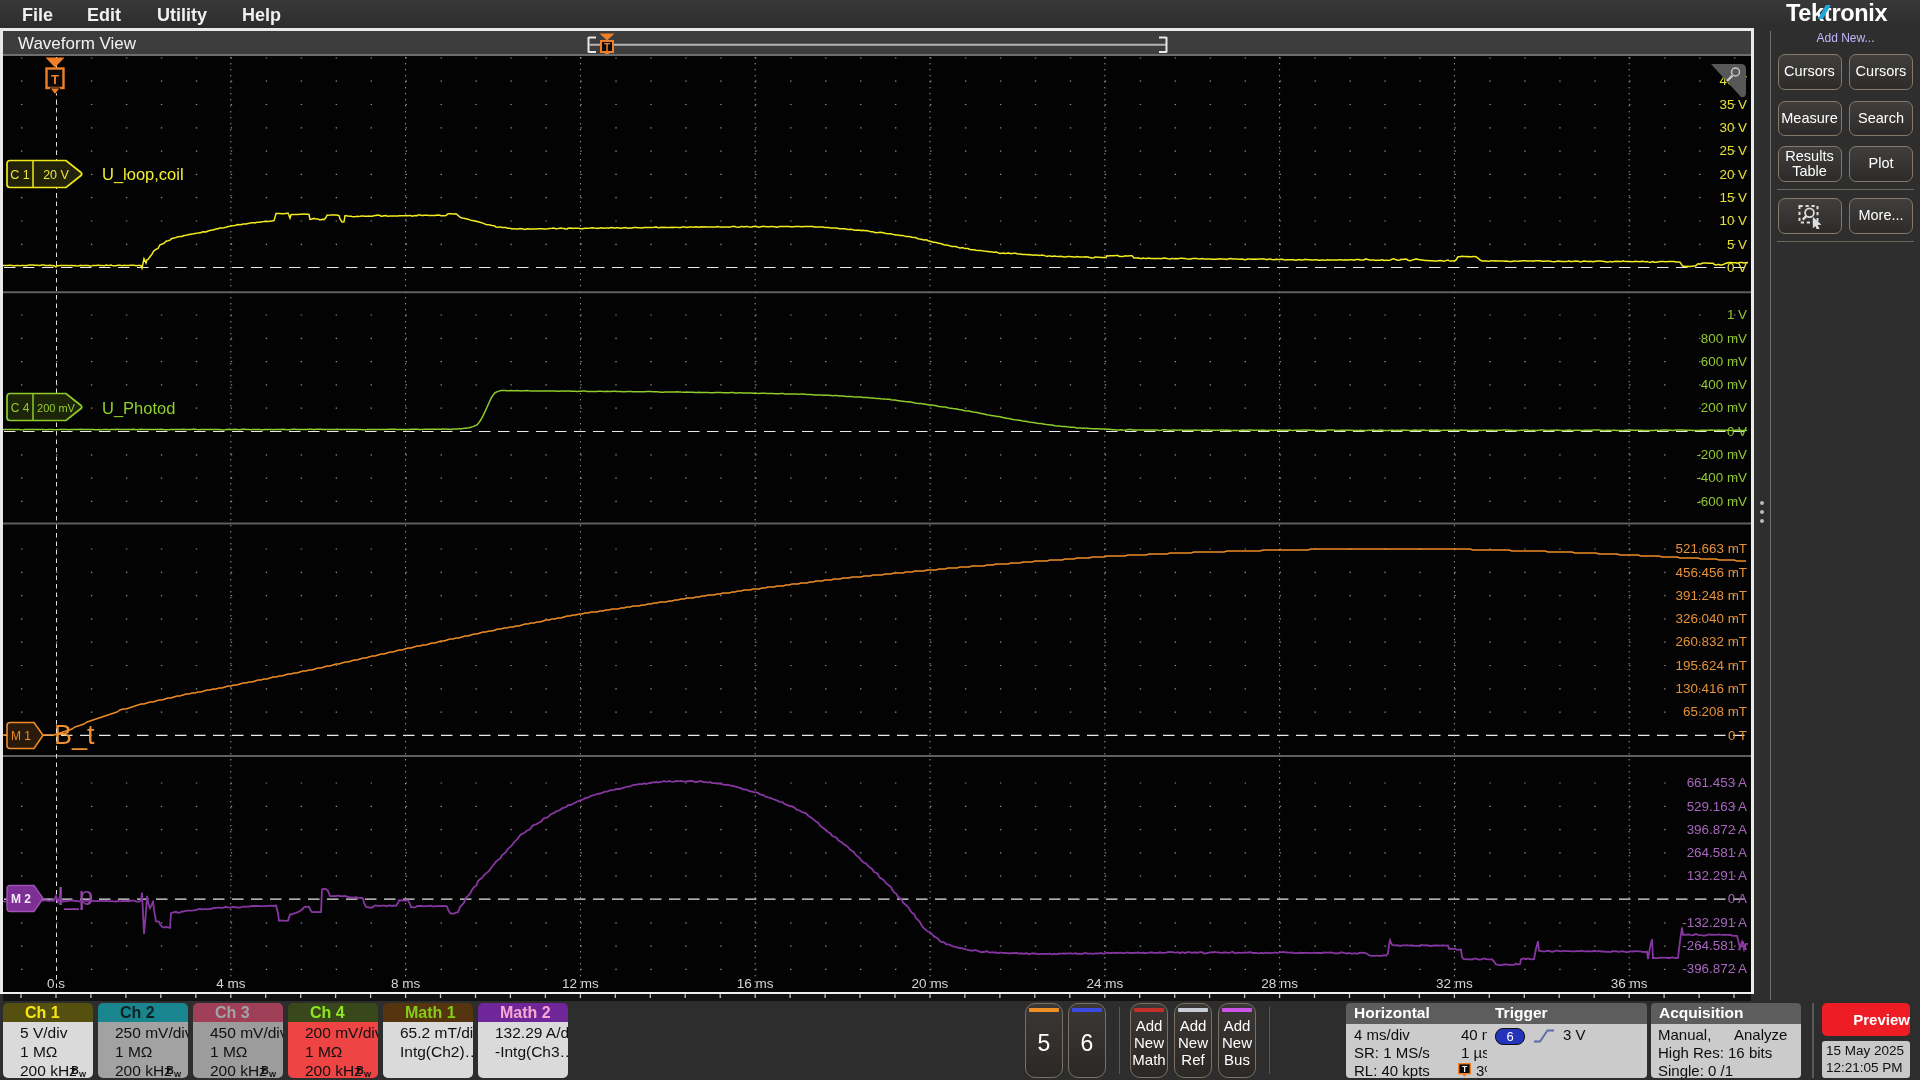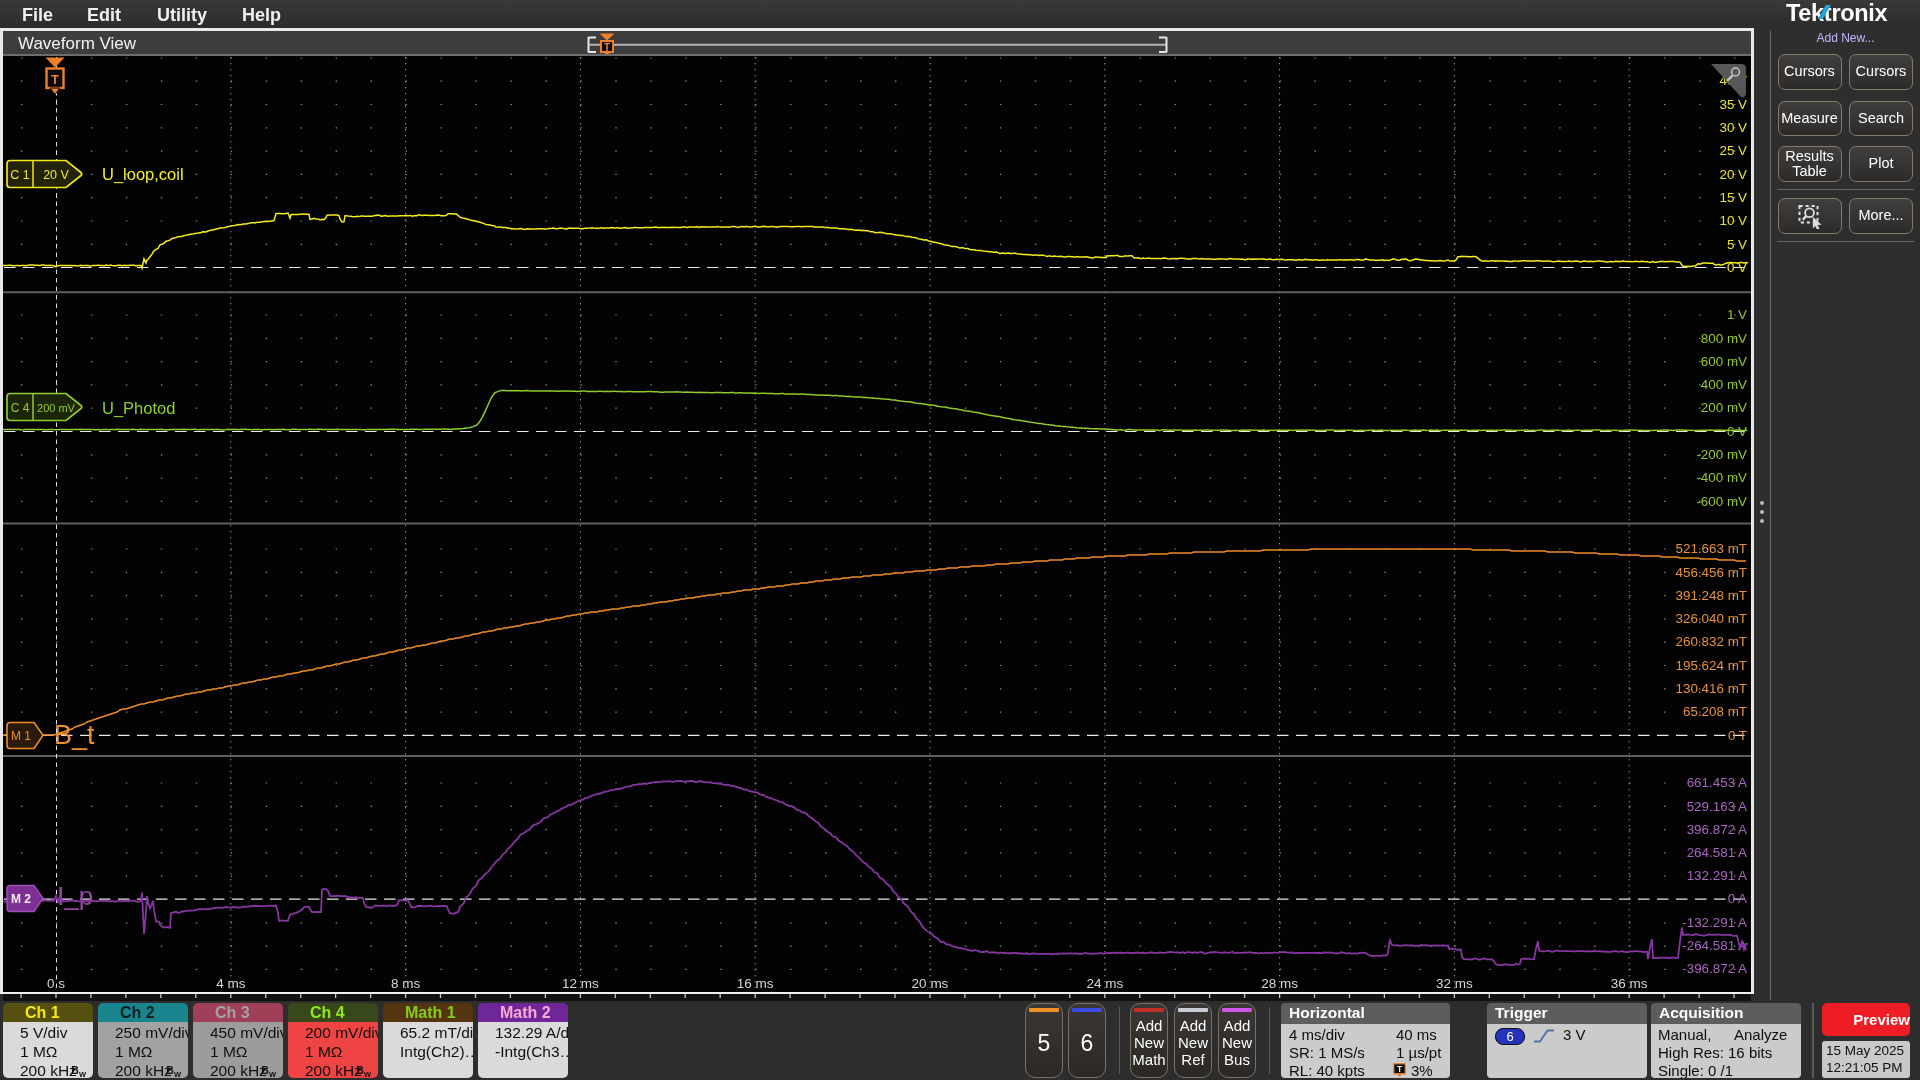--- a/index.html
+++ b/index.html
@@ -324,7 +324,7 @@
 </div>
 <div style="position:absolute;left:1269px;top:1007px;width:1px;height:67px;background:#5a5a5a"></div>
 
-<div class="panel" style="left:1281px;width:169px">
+<div class="panel" style="left:1346px;width:169px">
   <div class="hd">Horizontal</div>
   <div class="bd">
     <span style="position:absolute;left:8px;top:2px">4 ms/div</span>

